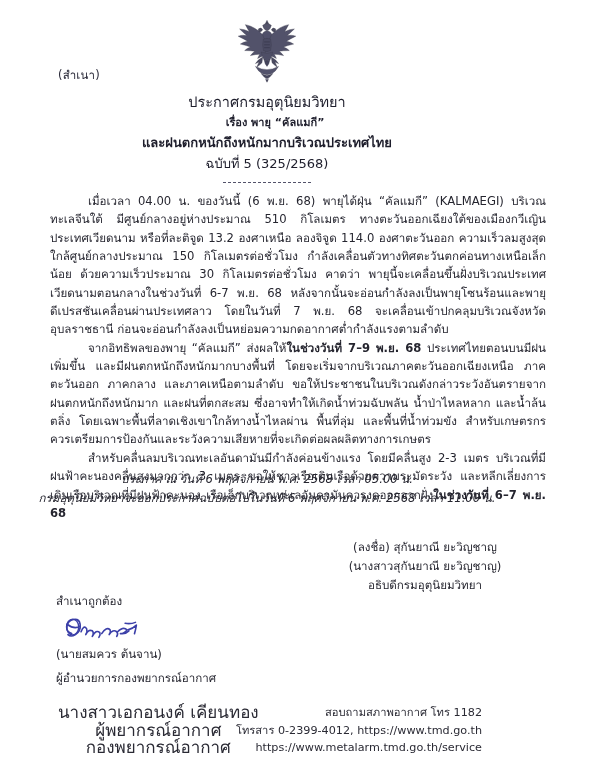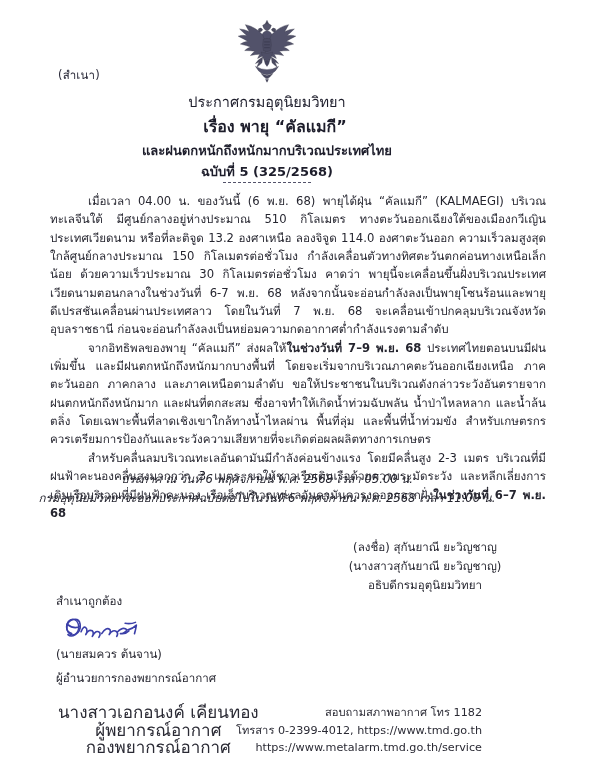--- a/index.html
+++ b/index.html
@@ -62,7 +62,7 @@
     line-height: 1.62;
   }
   .h-title   { font-size: 14.5px; font-weight: normal; }
-  .h-subject { font-size: 16px;   font-weight: bold; margin-left: 16px; }
+  .h-subject { font-size: 11px;   font-weight: bold; margin-left: 16px; }
   .h-subject2{ font-size: 13px;   font-weight: bold; }
   .h-issue   { font-size: 13px;   font-weight: bold; text-align: center; }
 

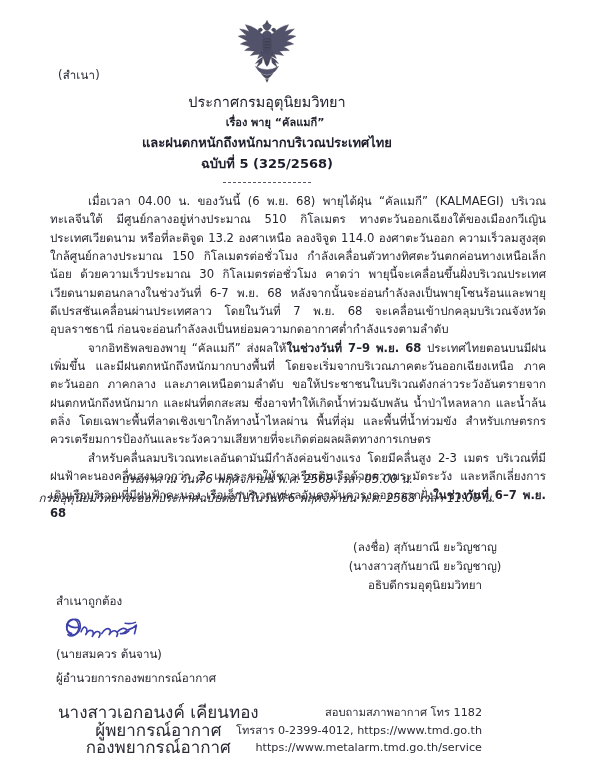--- a/index.html
+++ b/index.html
@@ -64,7 +64,7 @@
   .h-title   { font-size: 14.5px; font-weight: normal; }
   .h-subject { font-size: 11px;   font-weight: bold; margin-left: 16px; }
   .h-subject2{ font-size: 13px;   font-weight: bold; }
-  .h-issue   { font-size: 13px;   font-weight: bold; text-align: center; }
+  .h-issue   { font-size: 13px;   font-weight: normal; text-align: center; }
 
   .divider {
     position: absolute;

